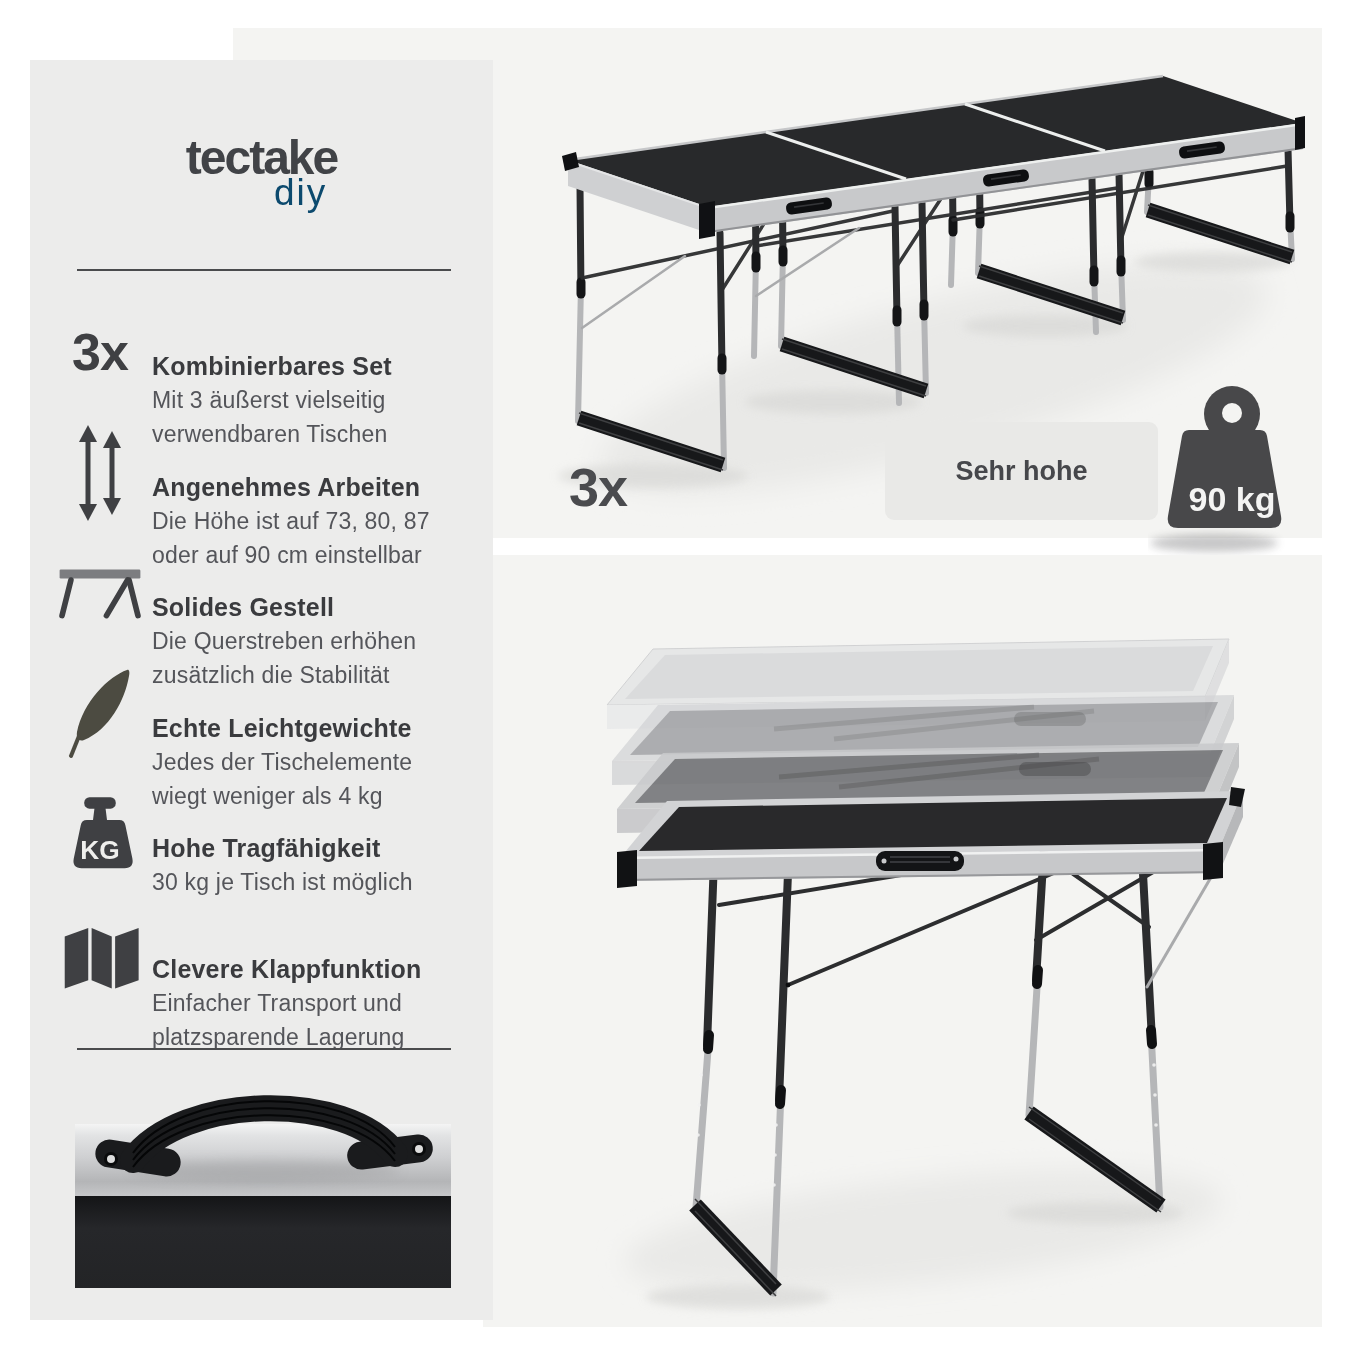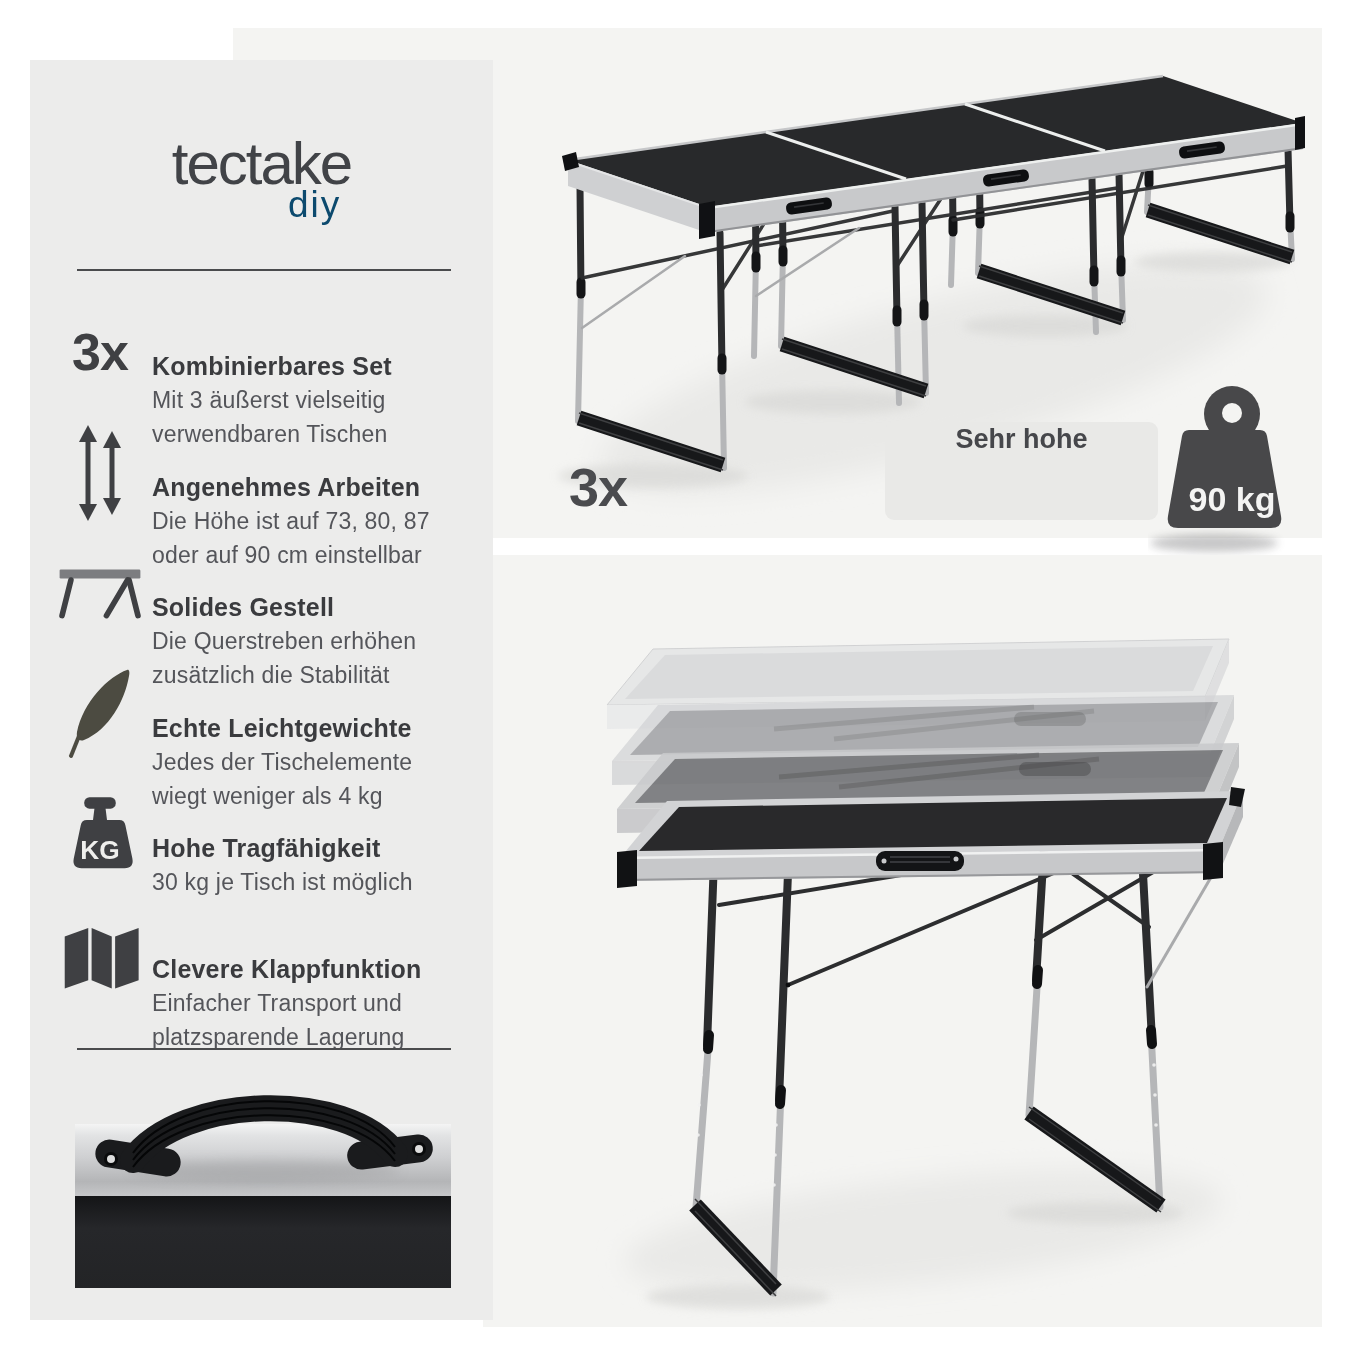--- a/index.html
+++ b/index.html
@@ -15,7 +15,7 @@
   .photo-svg{position:absolute;left:0;top:0;width:100%;height:100%;display:block;}
   
   .brand{padding-top:74px;width:fit-content;margin:0 auto;}
-  .brand-name{font-size:60px;font-weight:400;color:#414347;letter-spacing:-2px;line-height:1;}
+  .brand-name{font-size:48px;font-weight:700;color:#414347;letter-spacing:-2px;line-height:1;}
   .brand-sub{font-size:37px;font-weight:400;color:#0c4a6e;letter-spacing:2px;text-align:right;margin-top:-8px;padding-right:10px;line-height:1;}
   .rule{position:absolute;left:47px;width:374px;height:2px;background:#4a4b4d;}
   .rule-1{top:209px;}

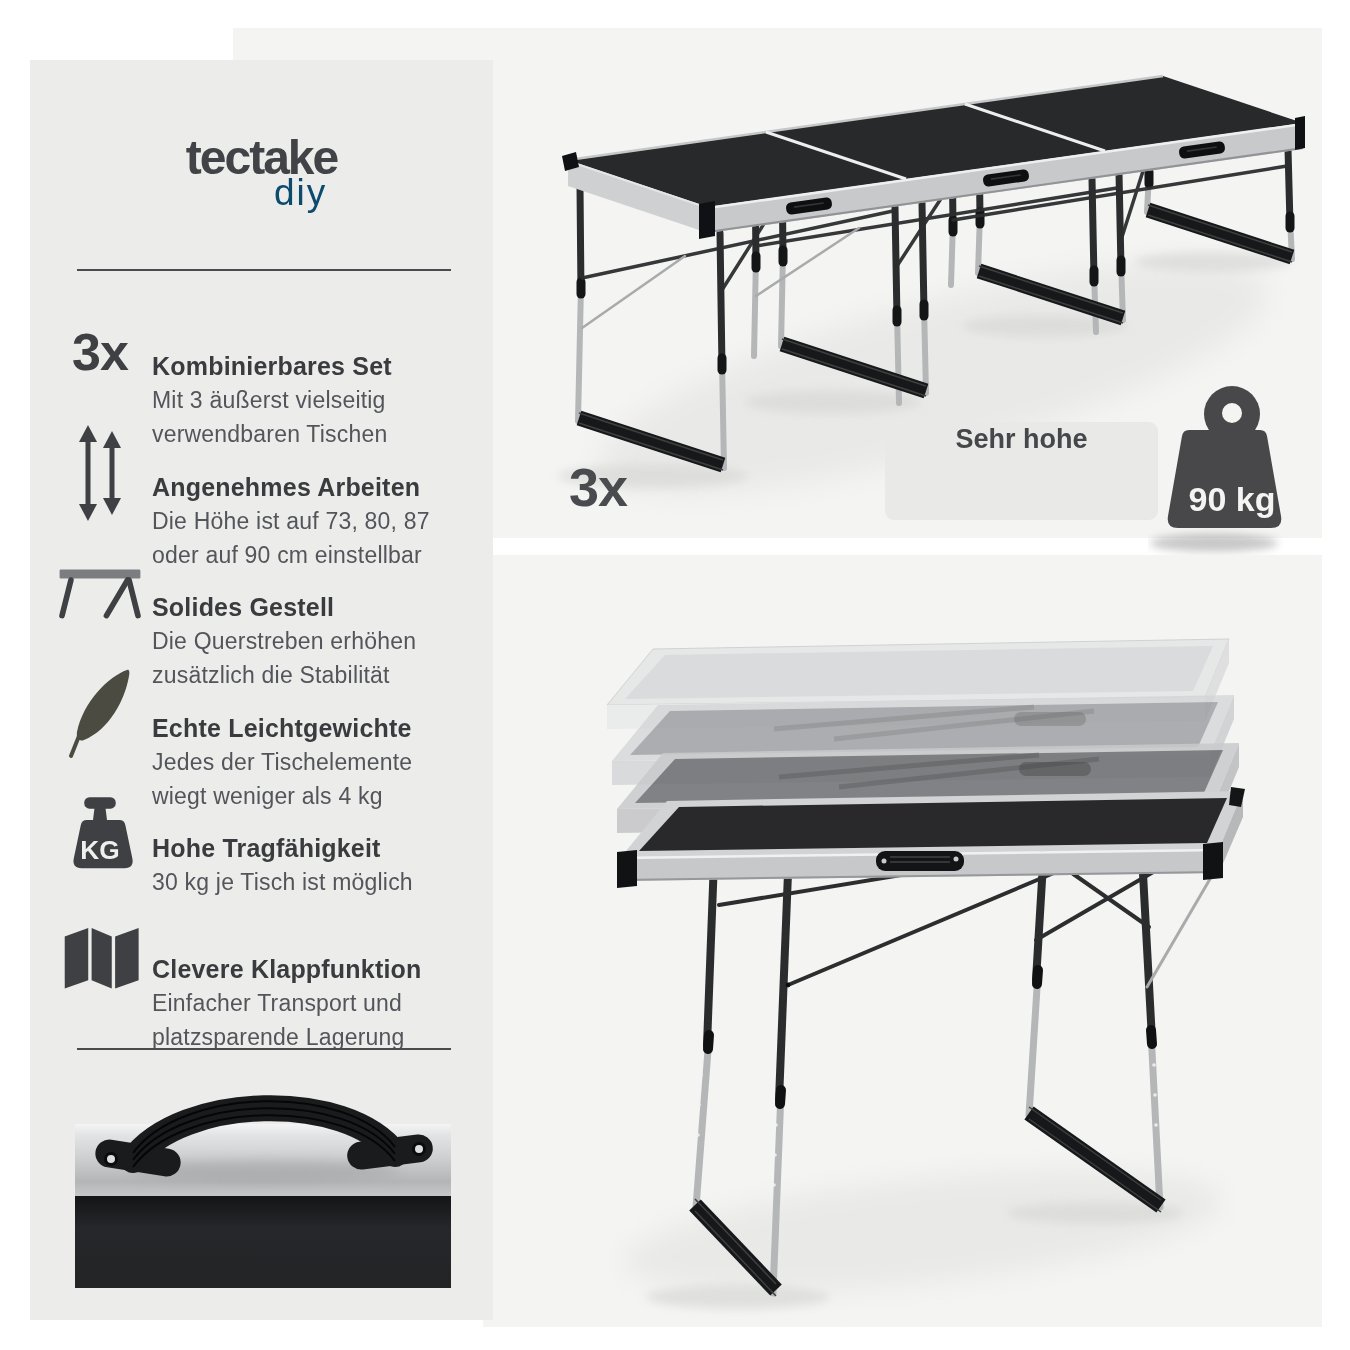--- a/index.html
+++ b/index.html
@@ -37,7 +37,7 @@
   
   .qty-label{left:336px;top:432px;font-size:54px;font-weight:700;color:#4a4b4e;letter-spacing:-1px;line-height:1;}
   .load-badge{left:652px;top:394px;width:273px;height:98px;background:#e9e9e7;border-radius:9px;
-    display:flex;flex-direction:column;justify-content:flex-start;text-align:center;}
+    display:flex;flex-direction:column;justify-content:center;text-align:center;}
   .badge-l1{font-size:27px;font-weight:700;color:#46474b;line-height:34px;}
   .badge-l2{font-size:26px;font-weight:400;color:#54555a;line-height:34px;}
   .weight-wrap{left:915px;top:352px;width:168px;height:178px;}

